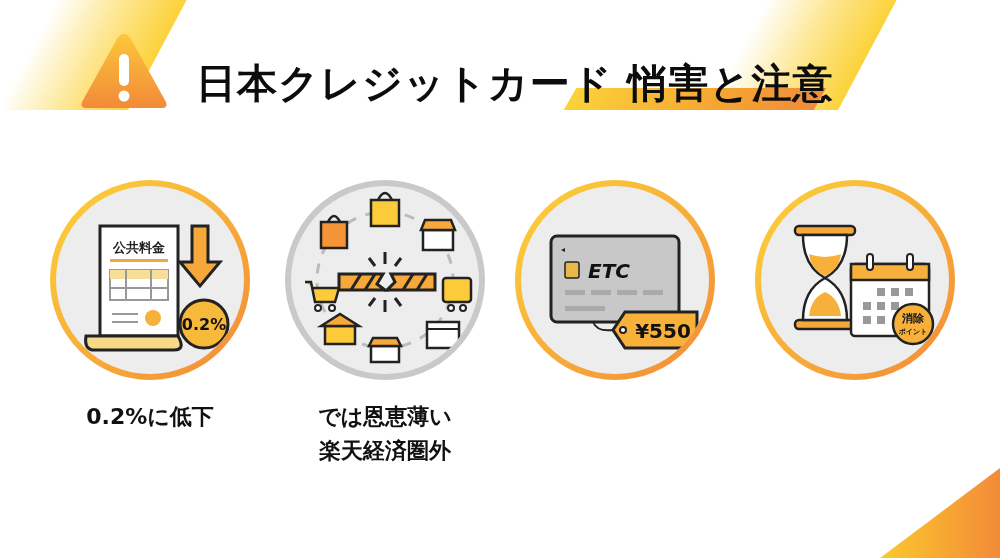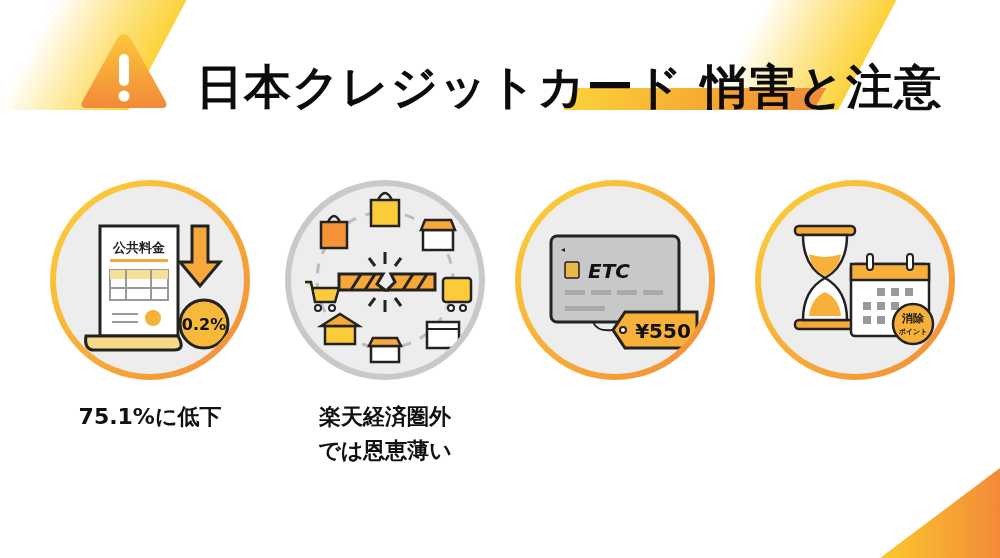--- a/index.html
+++ b/index.html
@@ -30,7 +30,7 @@
   }
   .page-title {
     position: absolute; left: 196px; top: 56px; white-space: nowrap;
-    font-size: 47px; font-weight: bold; letter-spacing: 1px; color: #0c0c0c;
+    font-size: 40px; font-weight: bold; letter-spacing: 1px; color: #0c0c0c;
   }
 
   .cards { position: absolute; left: 0; top: 180px; width: 1000px; height: 300px; }

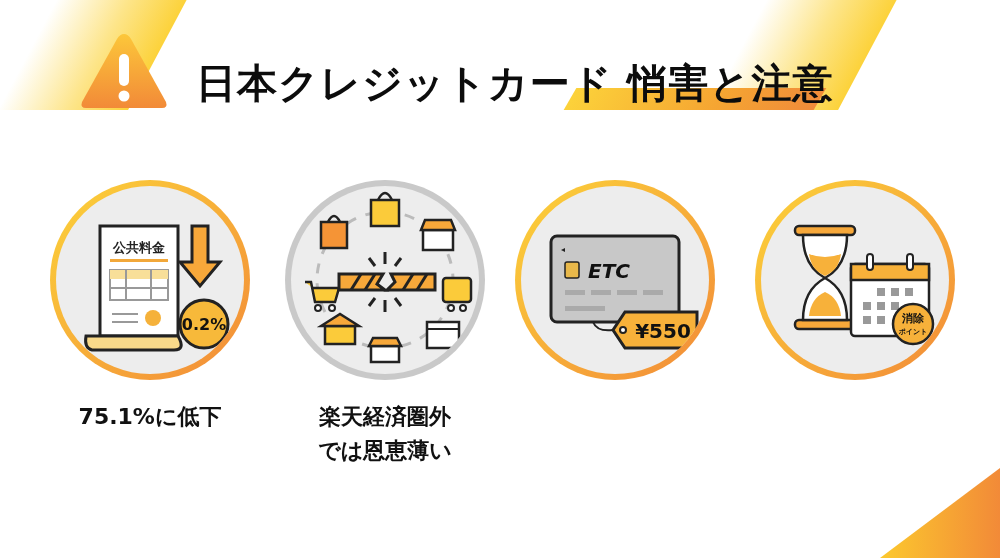--- a/index.html
+++ b/index.html
@@ -97,7 +97,7 @@
       </div>
     </div>
     <div class="caption">
-      <span>75.1%に低下</span>
+      <span>0.2%に低下</span>
     </div>
   </div>
 

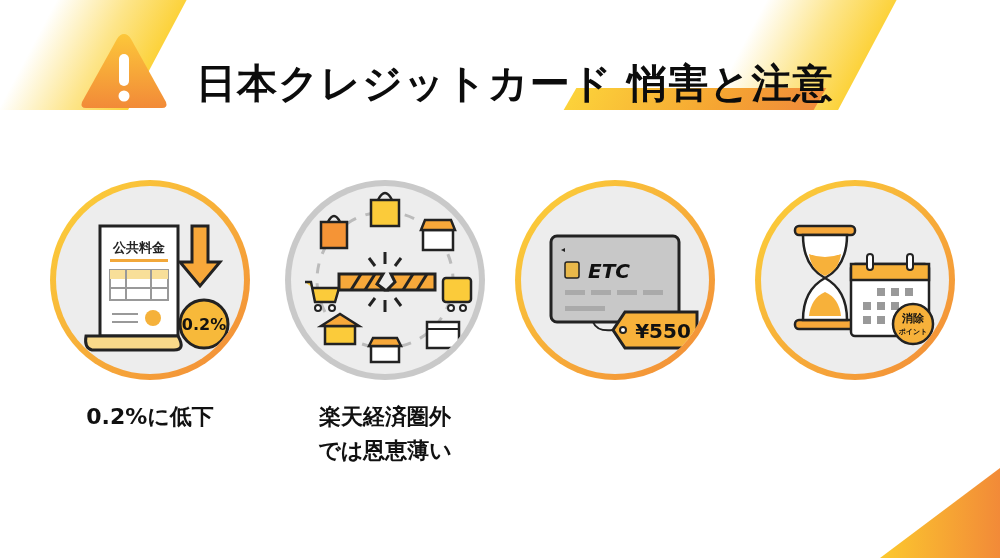--- a/index.html
+++ b/index.html
@@ -151,8 +151,8 @@
       </div>
     </div>
     <div class="caption">
+      <span>では恩恵薄い</span>
       <span>楽天経済圏外</span>
-      <span>では恩恵薄い</span>
     </div>
   </div>
 

